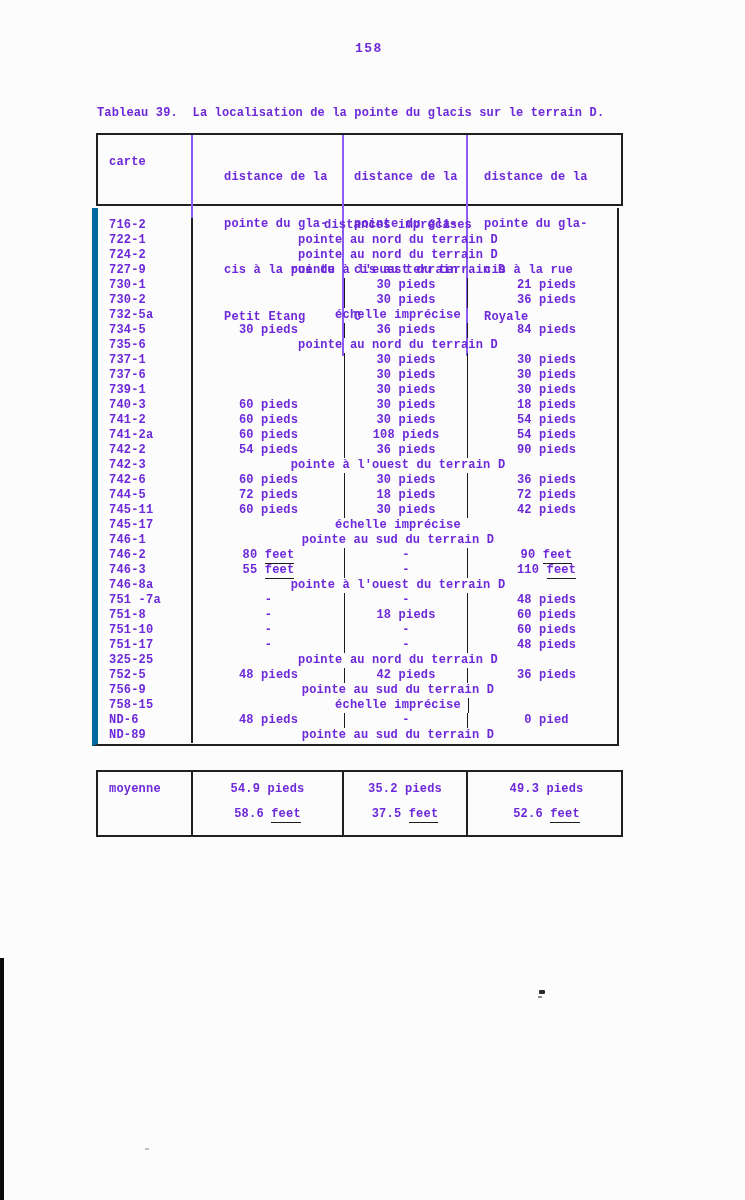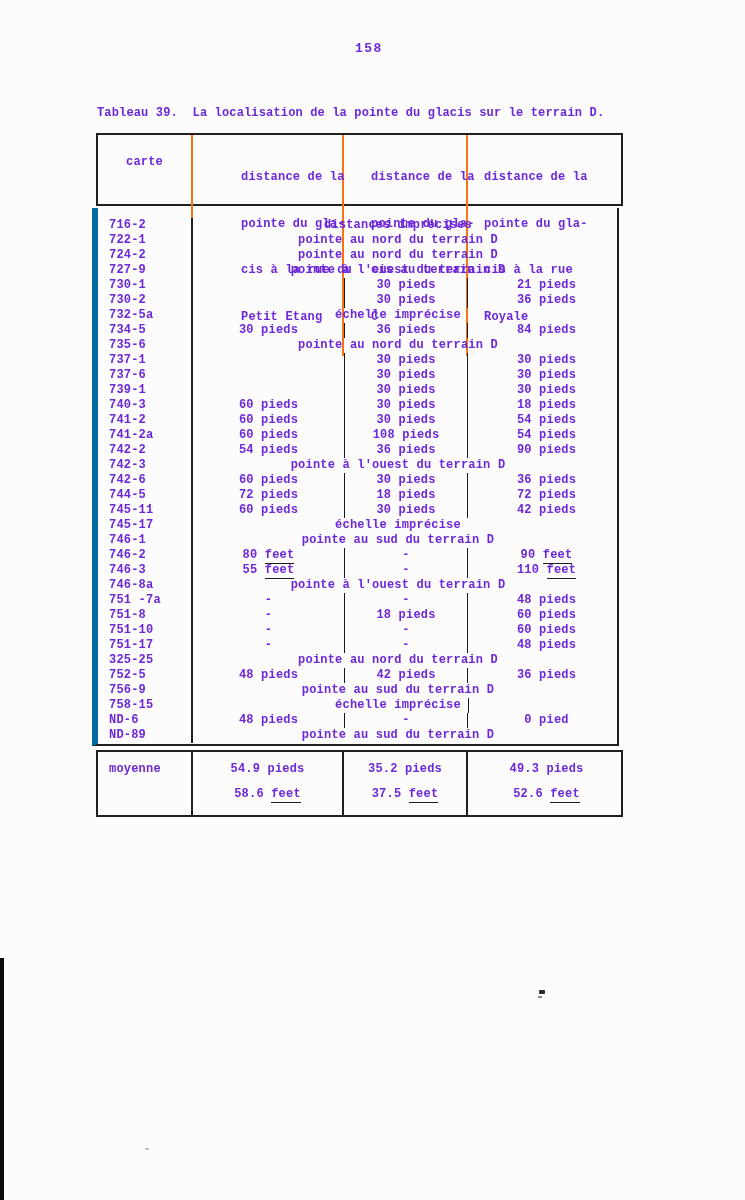--- a/index.html
+++ b/index.html
@@ -23,7 +23,7 @@
     display:grid;grid-template-columns:95px 151px 124px 157px;
   }
   .h-cell{box-sizing:border-box;font-size:12px;line-height:15.5px;letter-spacing:0.2px;white-space:pre;}
-  .h-cell.bdr{border-right:2px solid #f97316;margin-left:17px;}
+  .h-cell.bdr{border-right:2px solid #8b5cf6;}
   .h-carte{padding:20px 0 0 11px;}
   .h-c2{padding:4px 0 0 31px;}
   .h-c3{padding:4px 0 0 10px;}

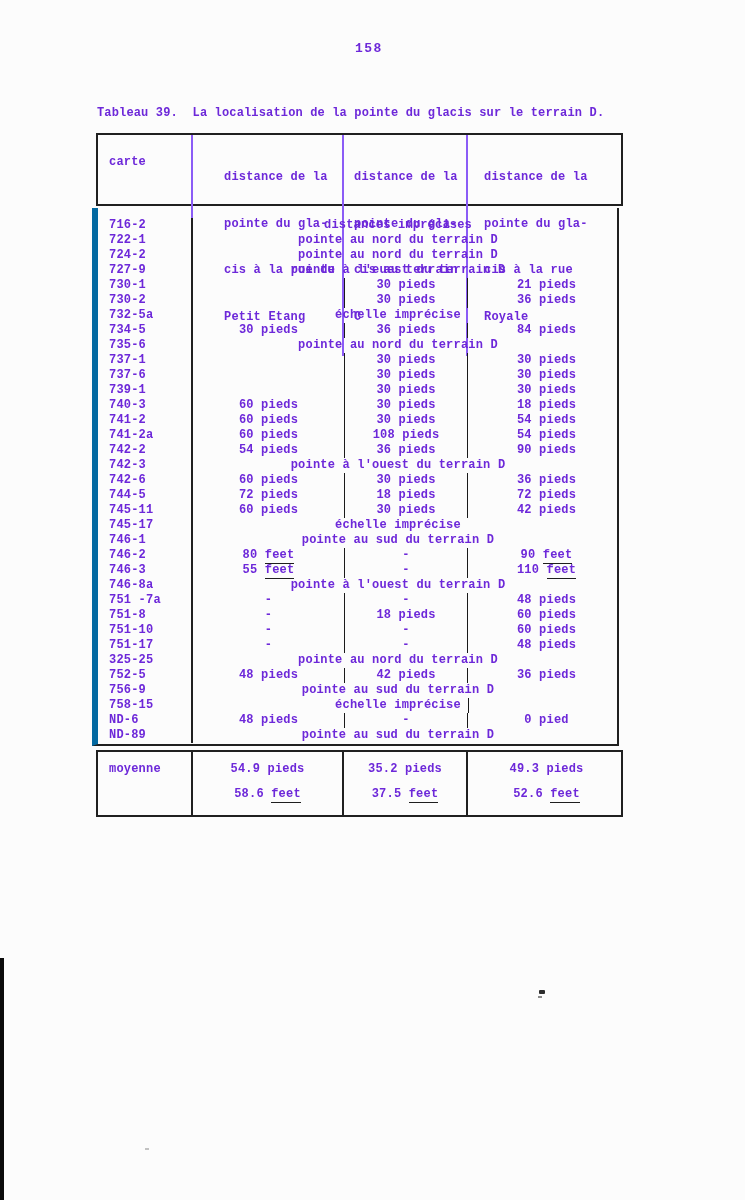--- a/index.html
+++ b/index.html
@@ -44,7 +44,7 @@
   .u{border-bottom:1.5px solid #1e1e1e;padding-bottom:0.5px;}
   
   .tbl-moyenne{
-    position:absolute;left:96px;top:750px;width:527px;height:67px;
+    position:absolute;left:96px;top:770px;width:527px;height:67px;
     box-sizing:border-box;border:2px solid #202020;
     display:grid;grid-template-columns:95px 151px 124px 157px;
   }

